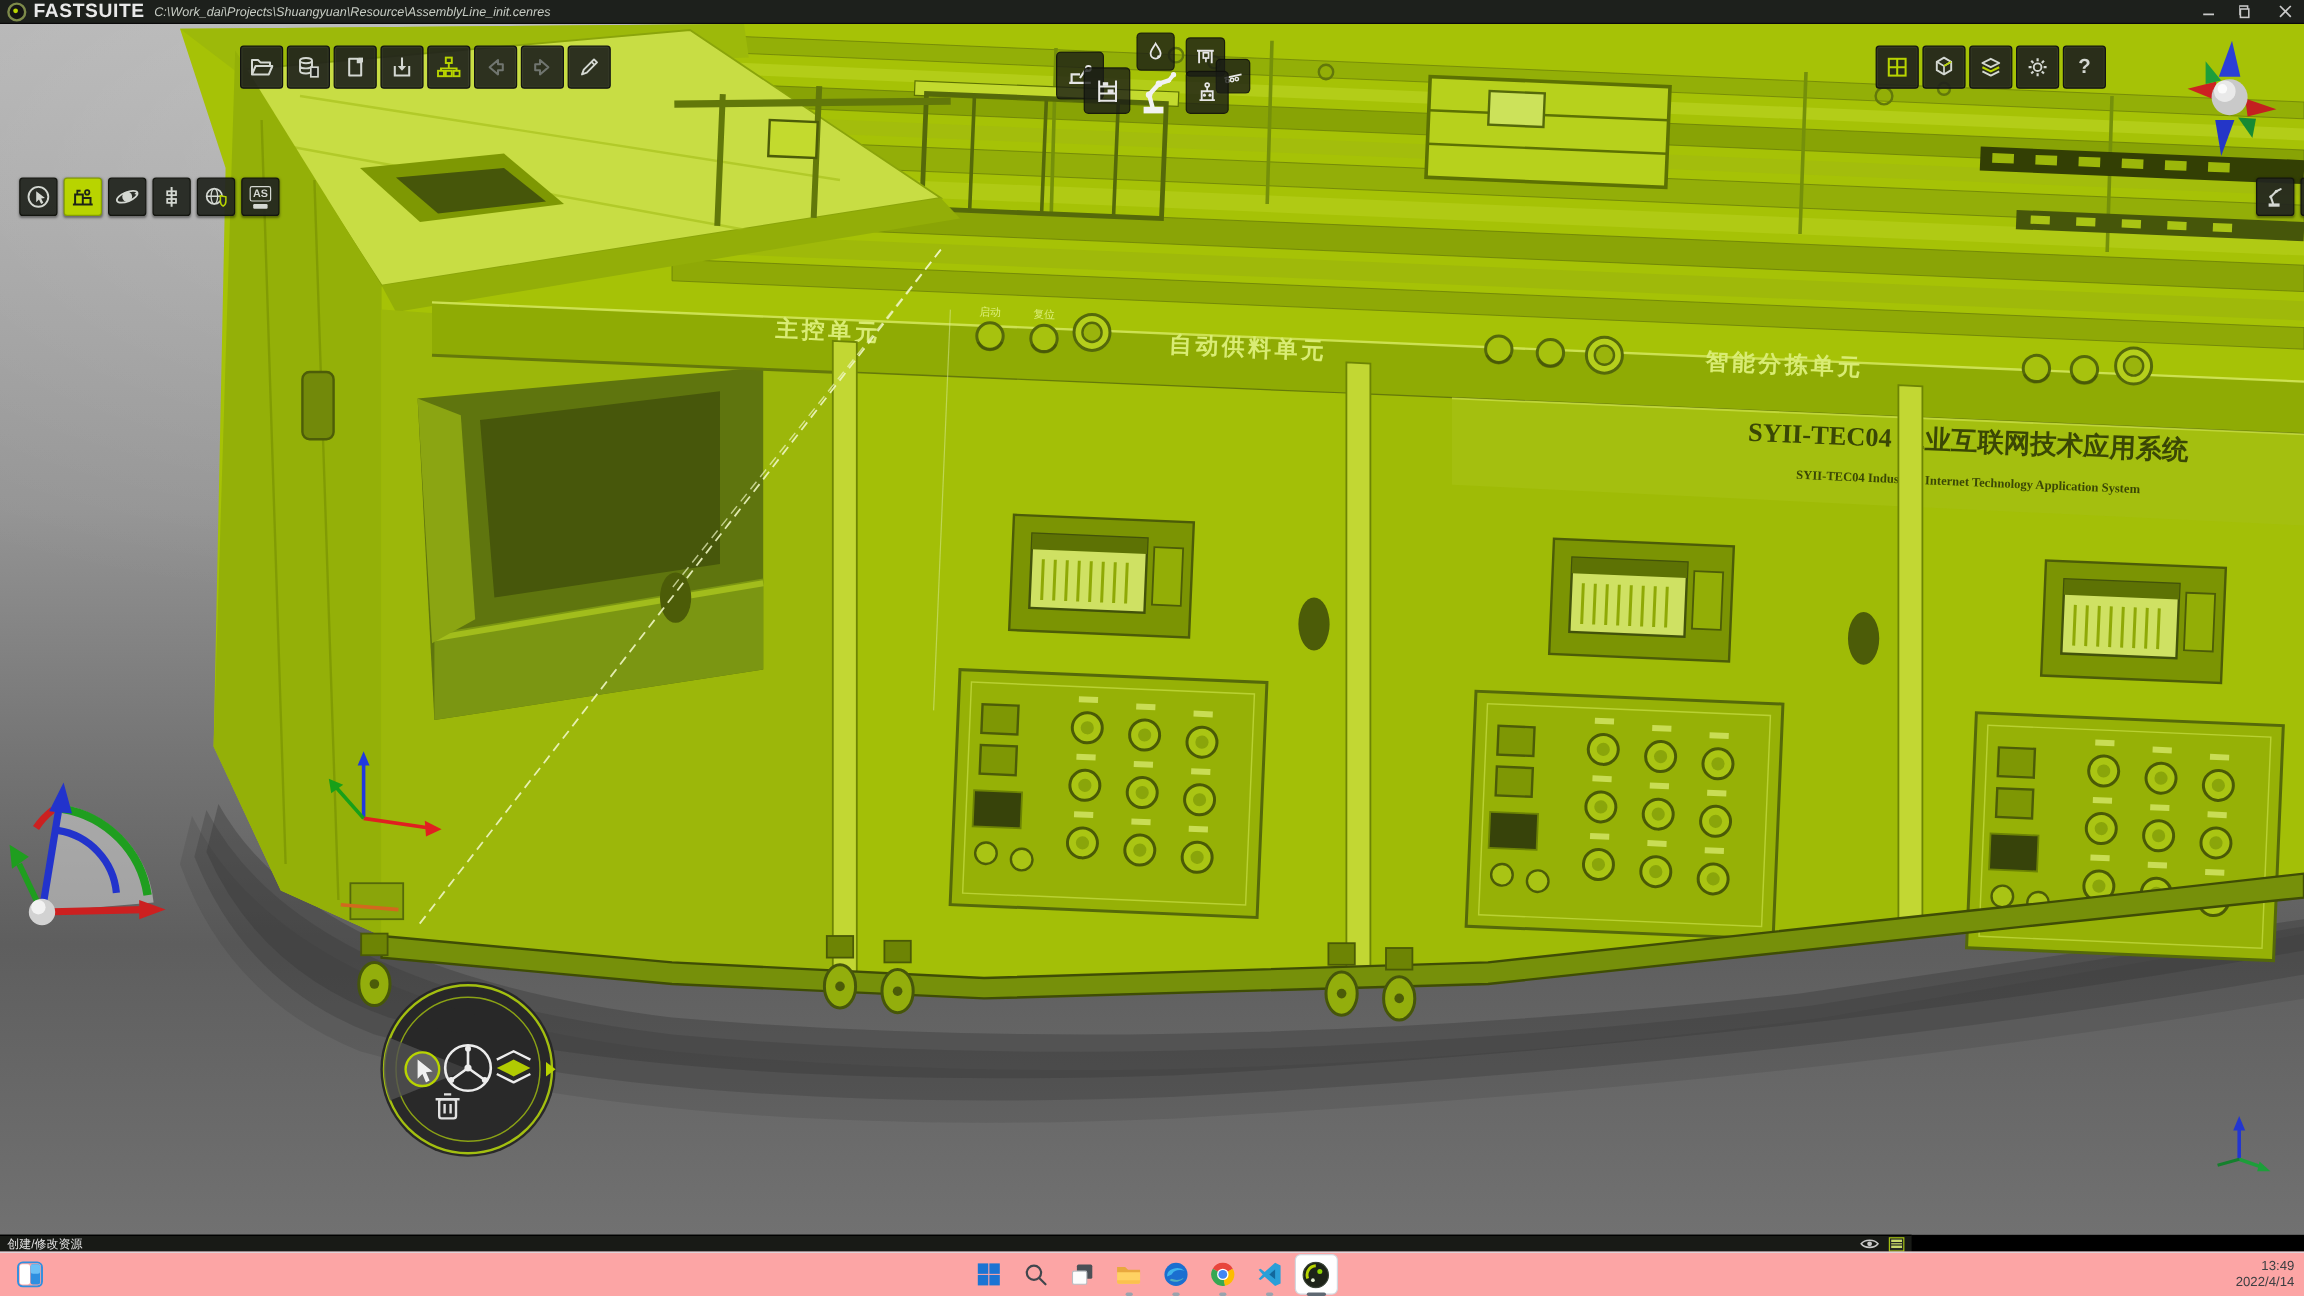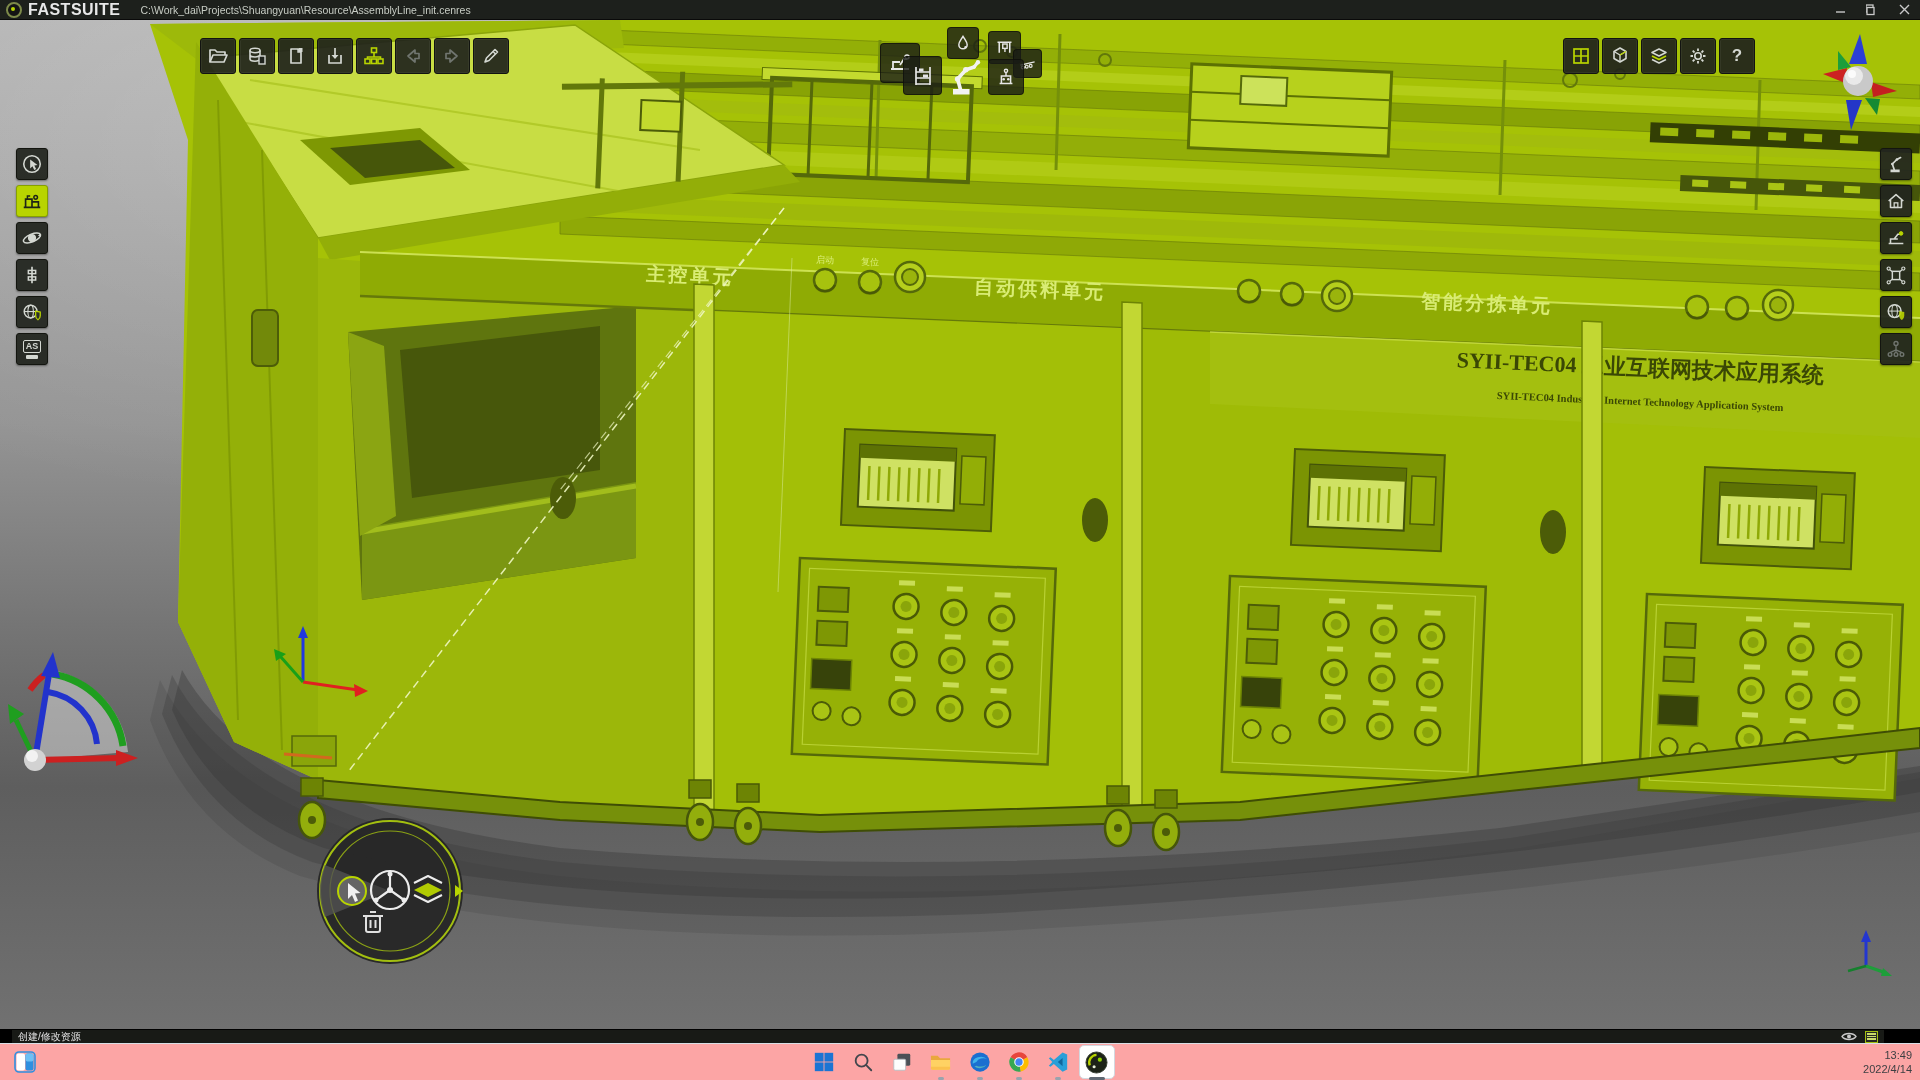--- a/index.html
+++ b/index.html
@@ -12,7 +12,7 @@
     background:#141414;position:relative;}
   #app-logo::after{content:"";position:absolute;left:3px;top:3px;width:4px;height:4px;border-radius:50%;background:#b8d400;}
   #app-name{font-size:16px;font-weight:bold;letter-spacing:.5px;}
-  #file-path{font-size:10.5px;color:#c7ccc4;margin-left:20px;}
+  #file-path{font-size:10.5px;color:#c7ccc4;margin-left:8px;font-style:italic;}
   #win-controls{margin-left:auto;display:flex;height:100%;}
   .wbtn{width:32px;height:100%;display:flex;align-items:center;justify-content:center;}
   

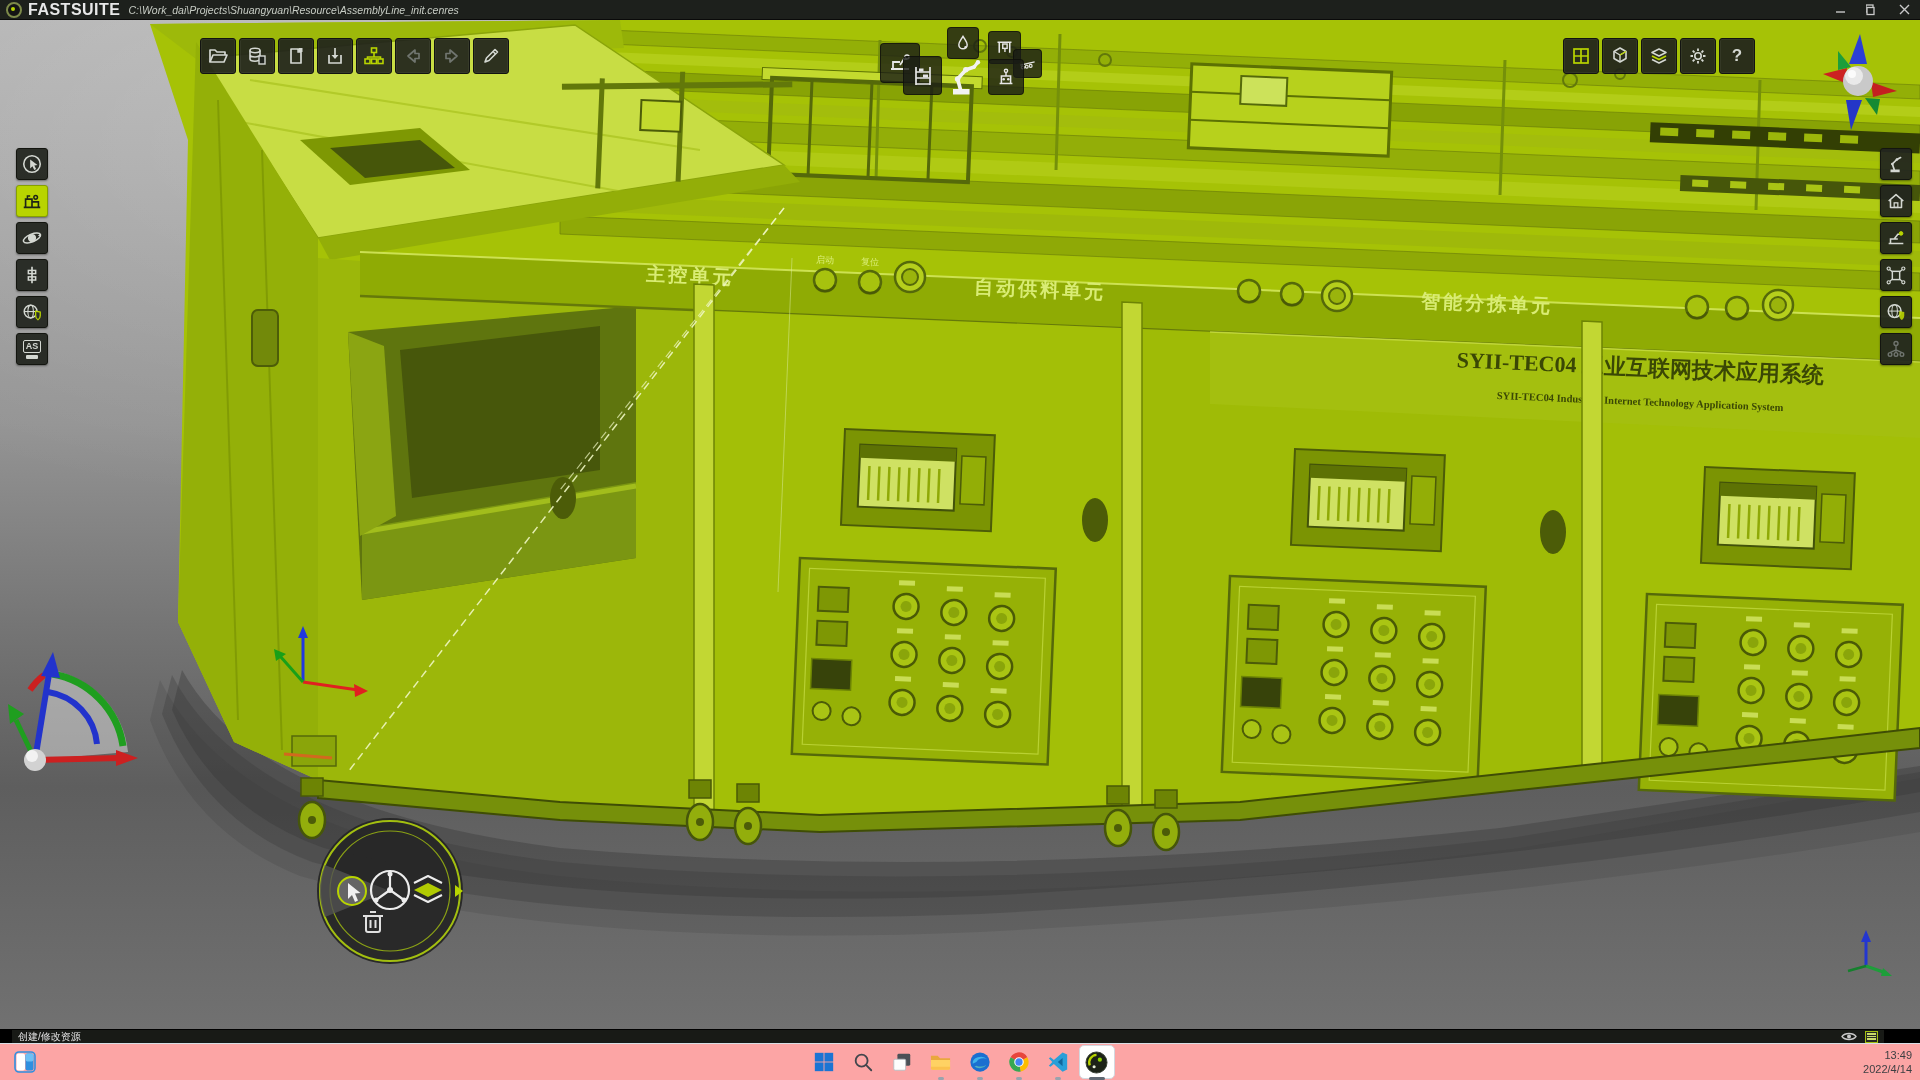--- a/index.html
+++ b/index.html
@@ -28,7 +28,7 @@
     display:flex;align-items:center;justify-content:center;box-shadow:inset 0 0 0 1px rgba(255,255,255,.05);}
   .help-glyph{font-size:17px;font-weight:bold;color:#d4d8d2;}
   
-  .dock{position:absolute;display:flex;flex-direction:column;gap:5px;z-index:30;align-items:center;}
+  .dock{position:absolute;display:flex;flex-direction:row;gap:5px;z-index:30;align-items:center;}
   .dbtn{width:30px;height:30px;background:rgba(34,37,31,.94);border:1px solid #13150f;border-radius:3px;
     display:flex;align-items:center;justify-content:center;box-shadow:0 1px 2px rgba(0,0,0,.4);}
   .dbtn.active{background:#b8d400;border-color:#86a000;}

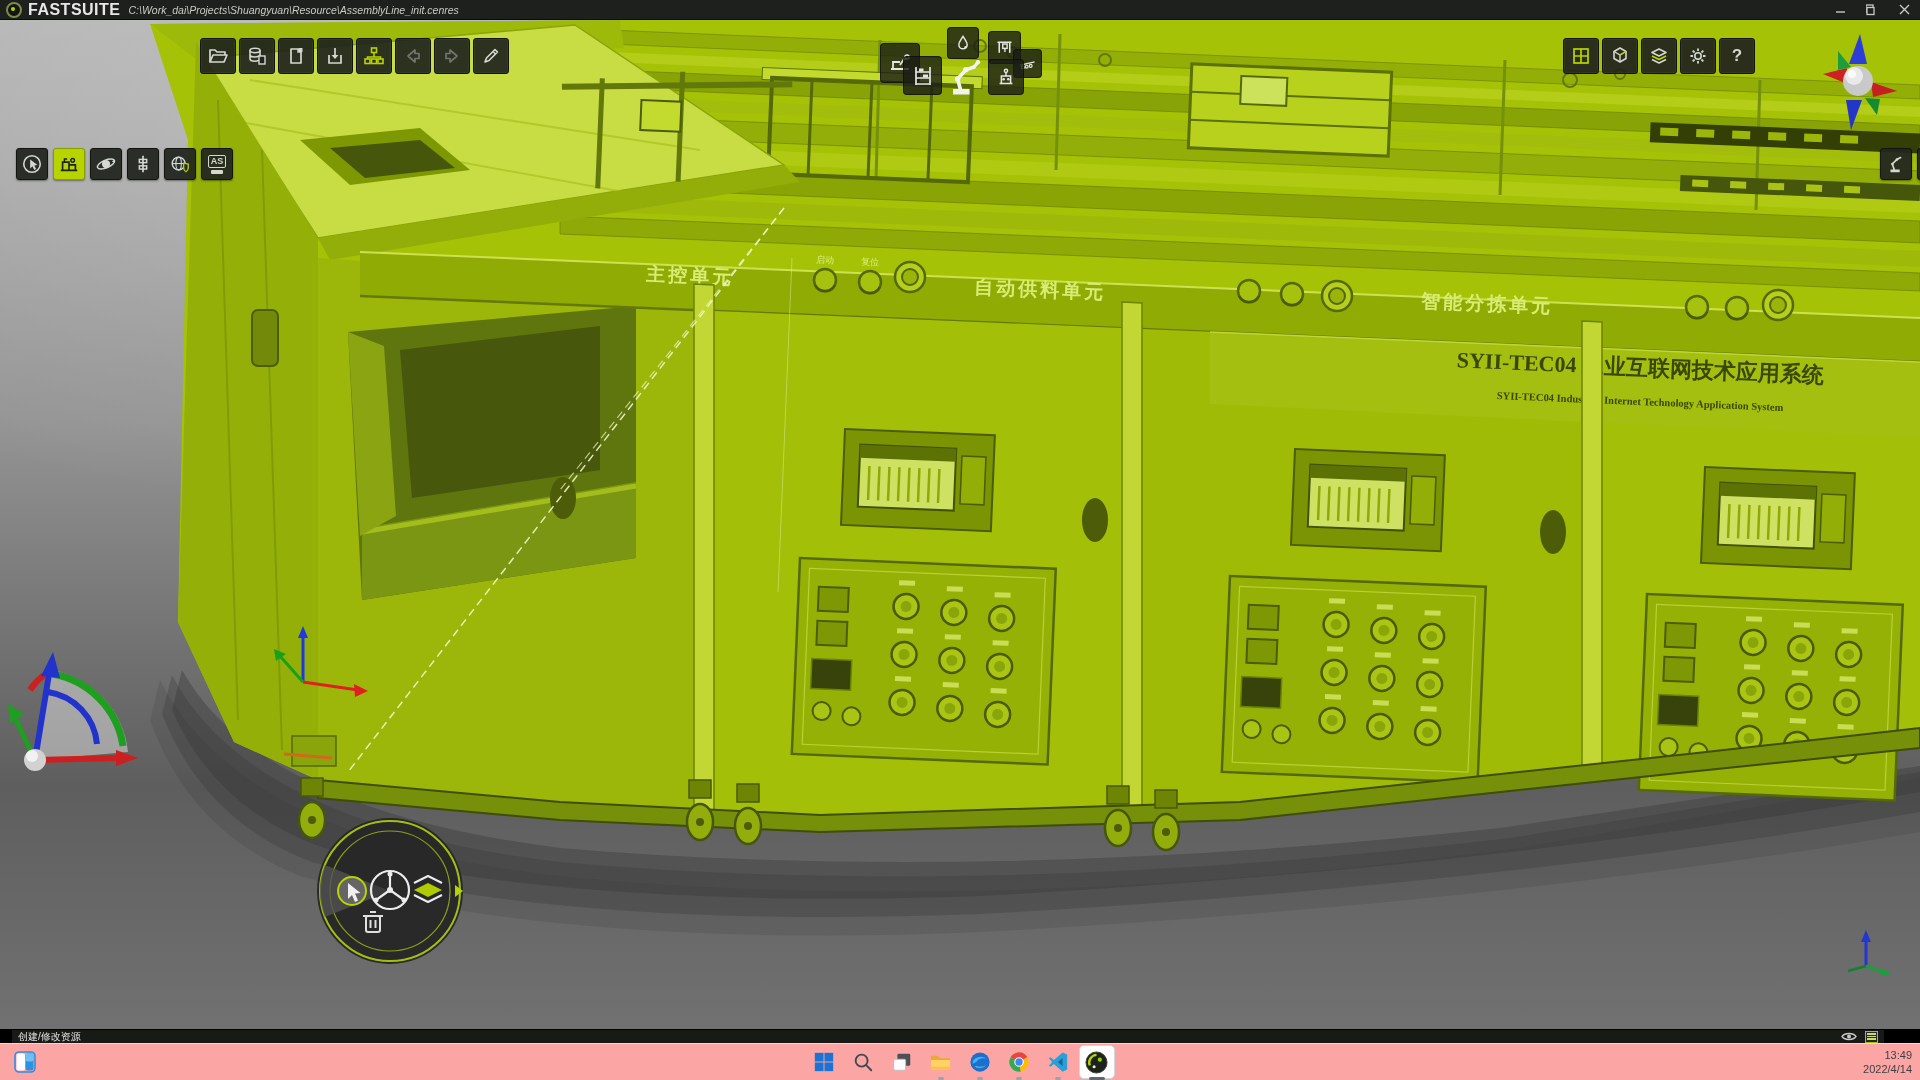--- a/index.html
+++ b/index.html
@@ -41,8 +41,8 @@
   
   #radial-menu{position:absolute;left:315px;top:796px;width:150px;height:150px;z-index:40;}
   
-  #statusbar{position:absolute;left:0;top:1029px;width:1872px;height:14px;background:#181a16;z-index:50;
-    display:flex;align-items:center;color:#e2e2e2;font-size:10px;border-top:1px solid #000;box-sizing:border-box;margin-left:12px;}
+  #statusbar{position:absolute;left:0;top:1029px;width:1593px;height:14px;background:#181a16;z-index:50;
+    display:flex;align-items:center;color:#e2e2e2;font-size:10px;border-top:1px solid #000;box-sizing:border-box;}
   #status-text{margin-left:6px;}
   #status-icons{margin-left:auto;margin-right:6px;display:flex;align-items:center;gap:8px;}
   .mini-list-icon{width:13px;height:12px;border:1px solid #a3bf10;background:#262823;display:flex;flex-direction:column;

